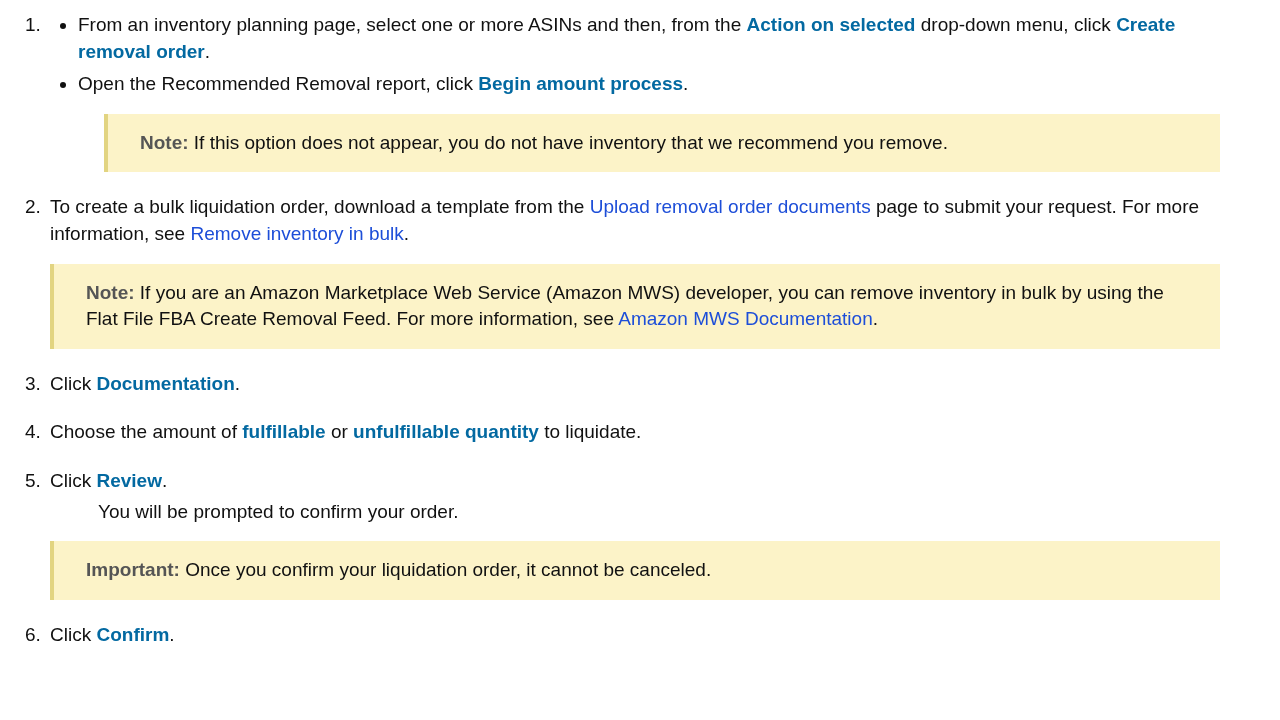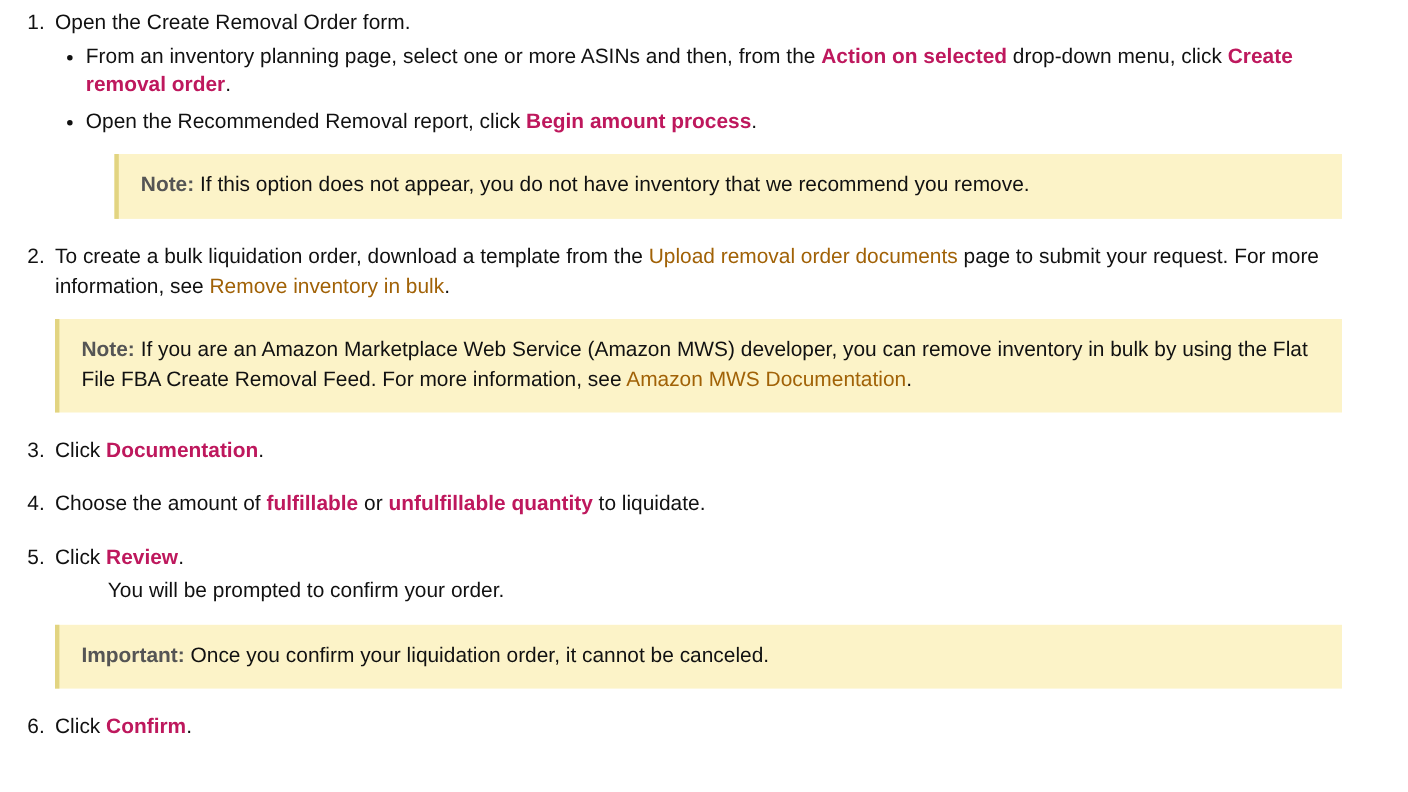--- a/index.html
+++ b/index.html
@@ -61,7 +61,6 @@
 <ol class="main">
 
   <li>
-    <span>Open the Create Removal Order form.</span>
     <ul class="sub">
       <li>
         <span>From an inventory planning page, select one or more ASINs and then, from the </span><span class="bold">Action on selected</span><span> drop-down menu, click </span><span class="bold">Create removal order</span><span>.</span>

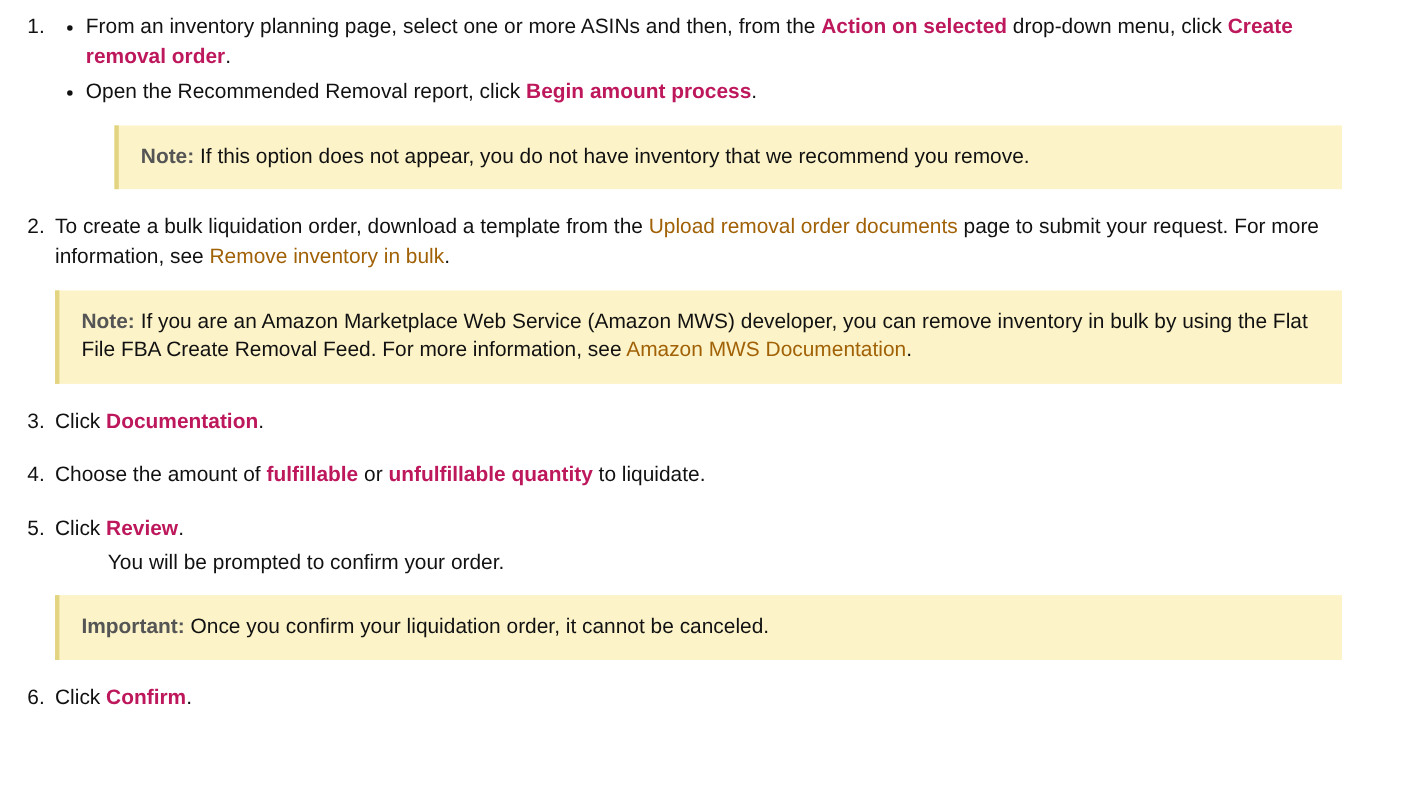--- a/index.html
+++ b/index.html
@@ -30,7 +30,7 @@
   }
   .bold {
     font-weight: 700;
-    color: #be185d;
+    color: #0369a1;
   }
   a.link {
     color: #a16207;

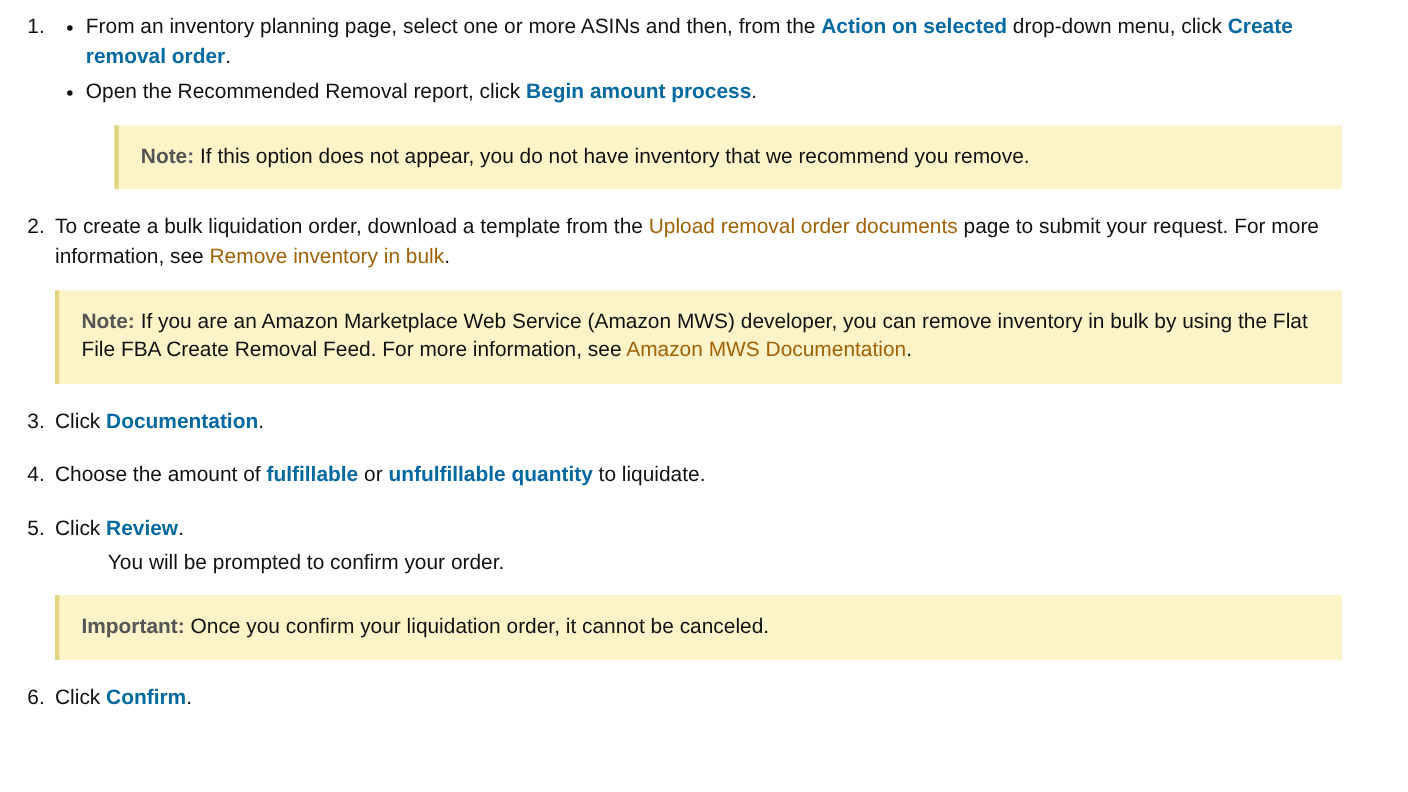--- a/index.html
+++ b/index.html
@@ -39,7 +39,7 @@
   .note {
     background: #fcf3c8;
     border-left: 4px solid #e2d481;
-    padding: 16px 20px;
+    padding: 16px 32px;
     margin-top: 16px;
     margin-bottom: 4px;
   }

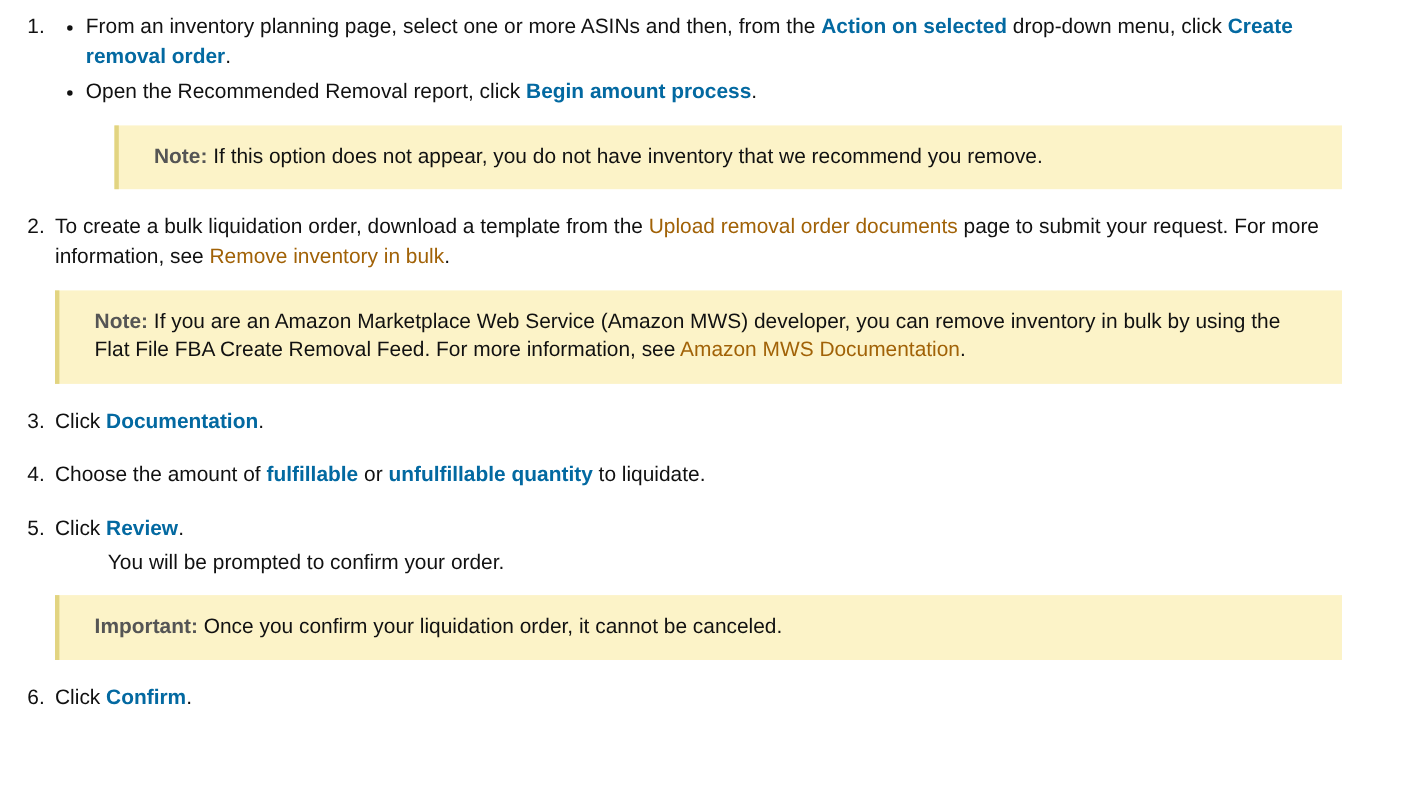--- a/index.html
+++ b/index.html
@@ -33,7 +33,7 @@
     color: #0369a1;
   }
   a.link {
-    color: #a16207;
+    color: #1d4ed8;
     text-decoration: none;
   }
   .note {

